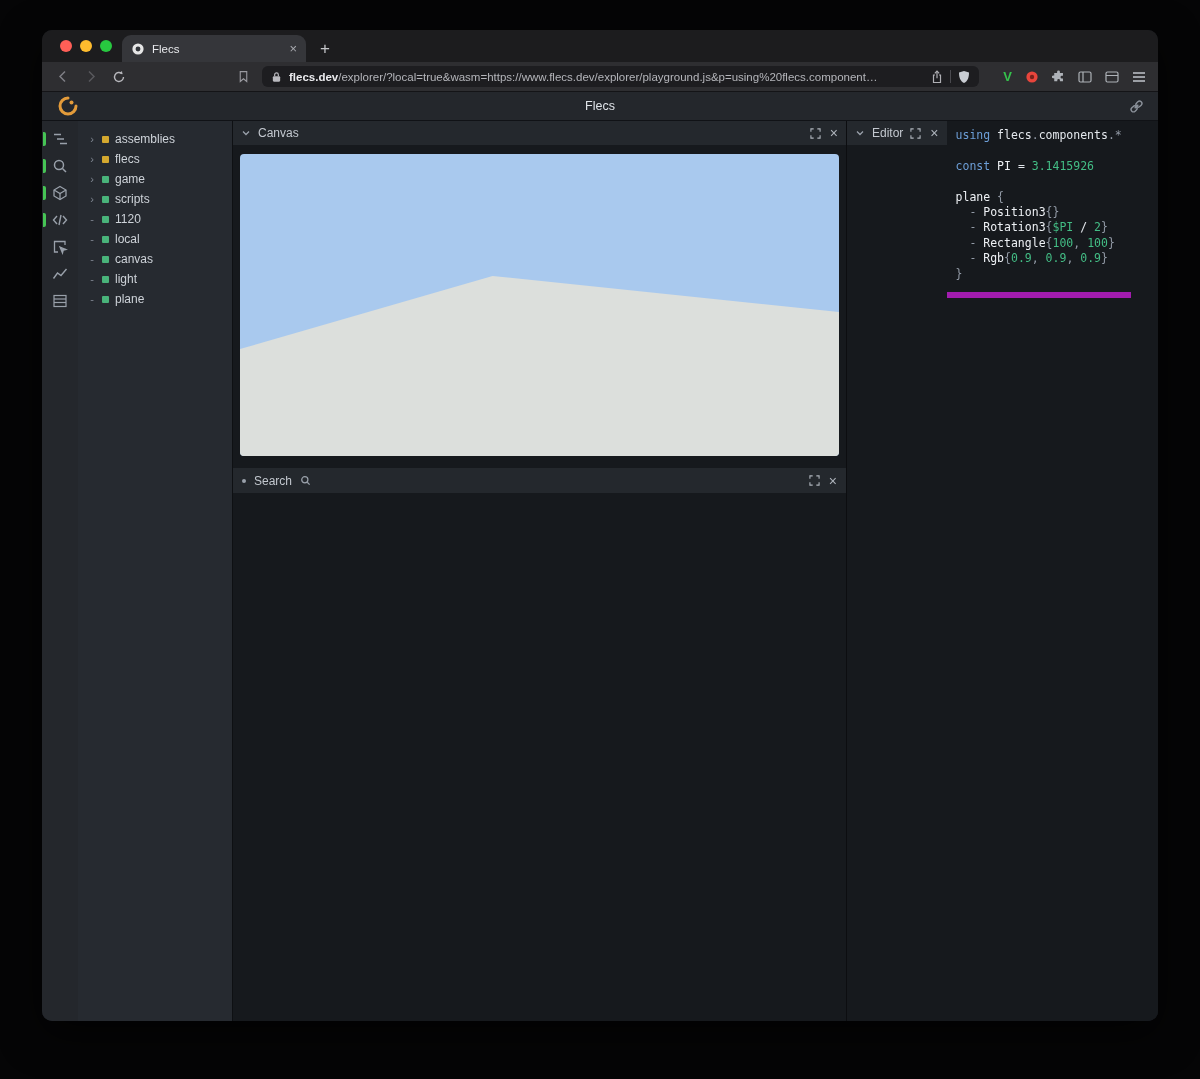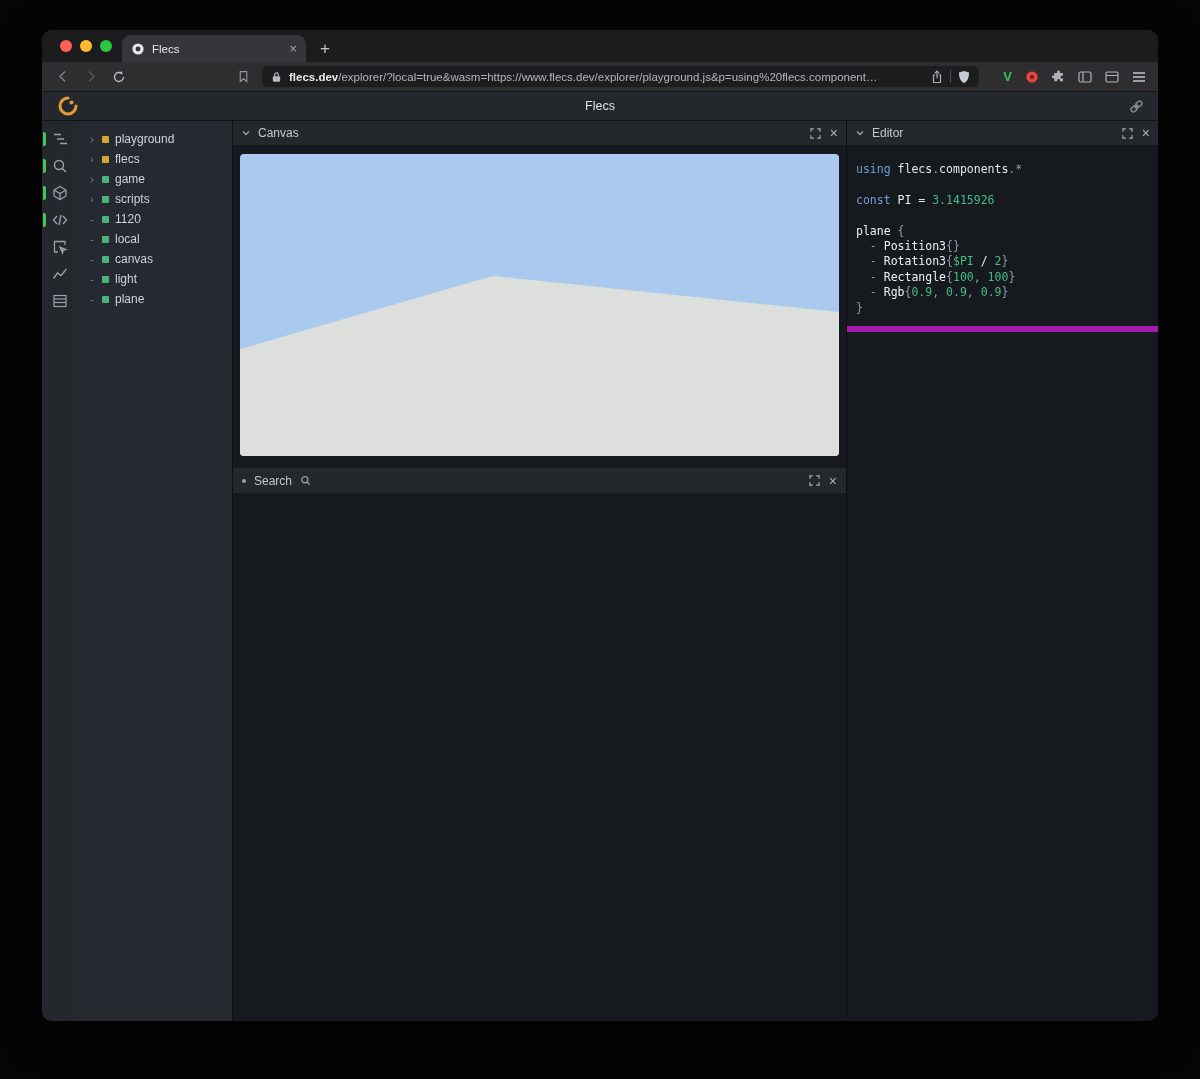--- a/index.html
+++ b/index.html
@@ -286,7 +286,7 @@
         <div class="tree-item">
           <span class="tree-mark">›</span>
           <span class="tree-square" style="background: rgb(212, 168, 47);"></span>
-          <span class="tree-label">playground</span>
+          <span class="tree-label">assemblies</span>
         </div>
         <div class="tree-item">
           <span class="tree-mark">›</span>

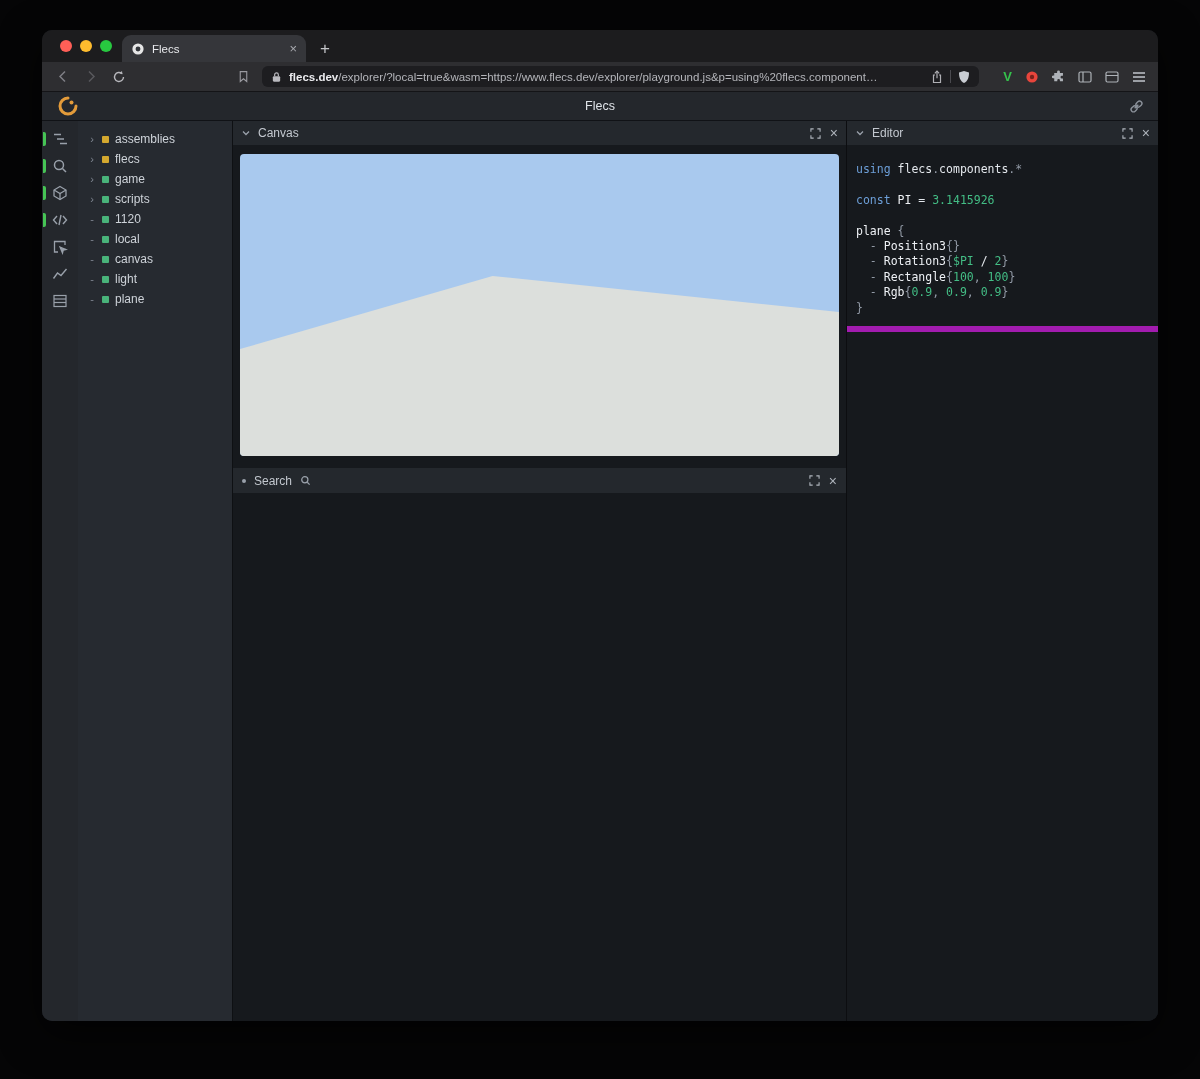--- a/index.html
+++ b/index.html
@@ -91,7 +91,7 @@
   .search-label { color:#c3c8cf; font-size:12px; }
   .center-empty { flex:1; background:#16191d; }
 
-  .editor-col { width:311px; display:flex; flex-direction:column; flex:0 0 auto; background:#16191d;gap:10px; }
+  .editor-col { width:311px; display:flex; flex:0 0 auto; background:#16191d; }
   .code-area {
     height:177px; padding:7px 9px; border-bottom:6px solid #a21caf;
     font-family:"DejaVu Sans Mono", monospace; font-size:11.5px; line-height:15.4px;

